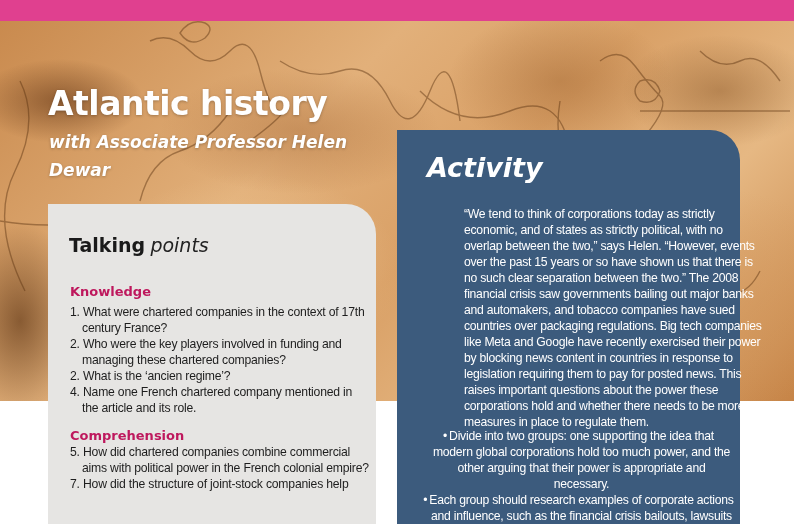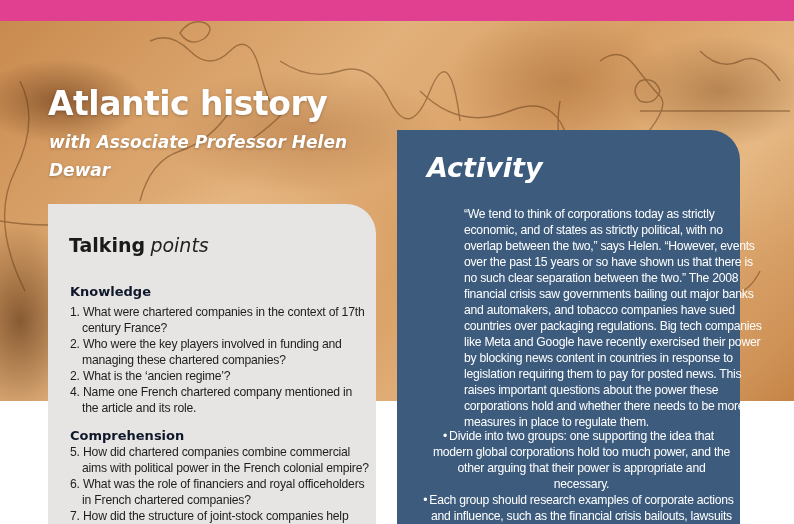--- a/index.html
+++ b/index.html
@@ -44,7 +44,7 @@
   .talk-title .light { font-family: "DejaVu Sans", sans-serif; font-style: italic; font-weight: 200; color: #222; }
   .section-head {
     position: absolute; left: 22px;
-    font-family: "DejaVu Sans", sans-serif; font-weight: 900; font-size: 13px; color: #0f172a;
+    font-family: "DejaVu Sans", sans-serif; font-weight: 900; font-size: 13px; color: #be185d;
   }
   .qlist { position: absolute; left: 22px; width: 300px; list-style: none; }
   .qlist li {

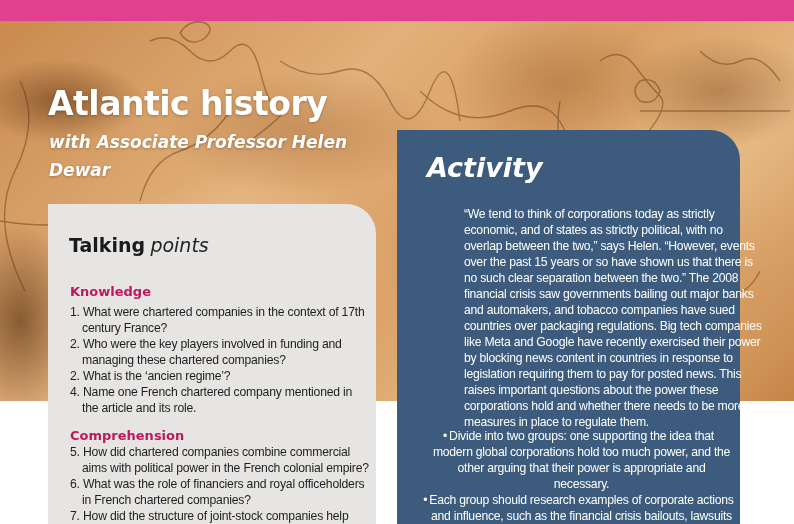--- a/index.html
+++ b/index.html
@@ -116,7 +116,6 @@
   <div class="section-head" style="top:224px;">Comprehension</div>
   <ul class="qlist" style="top:240px;">
     <li>5. How did chartered companies combine commercial aims with political power in the French colonial empire?</li>
-    <li>6. What was the role of financiers and royal officeholders in French chartered companies?</li>
     <li>7. How did the structure of joint-stock companies help</li>
   </ul>
 </div>

